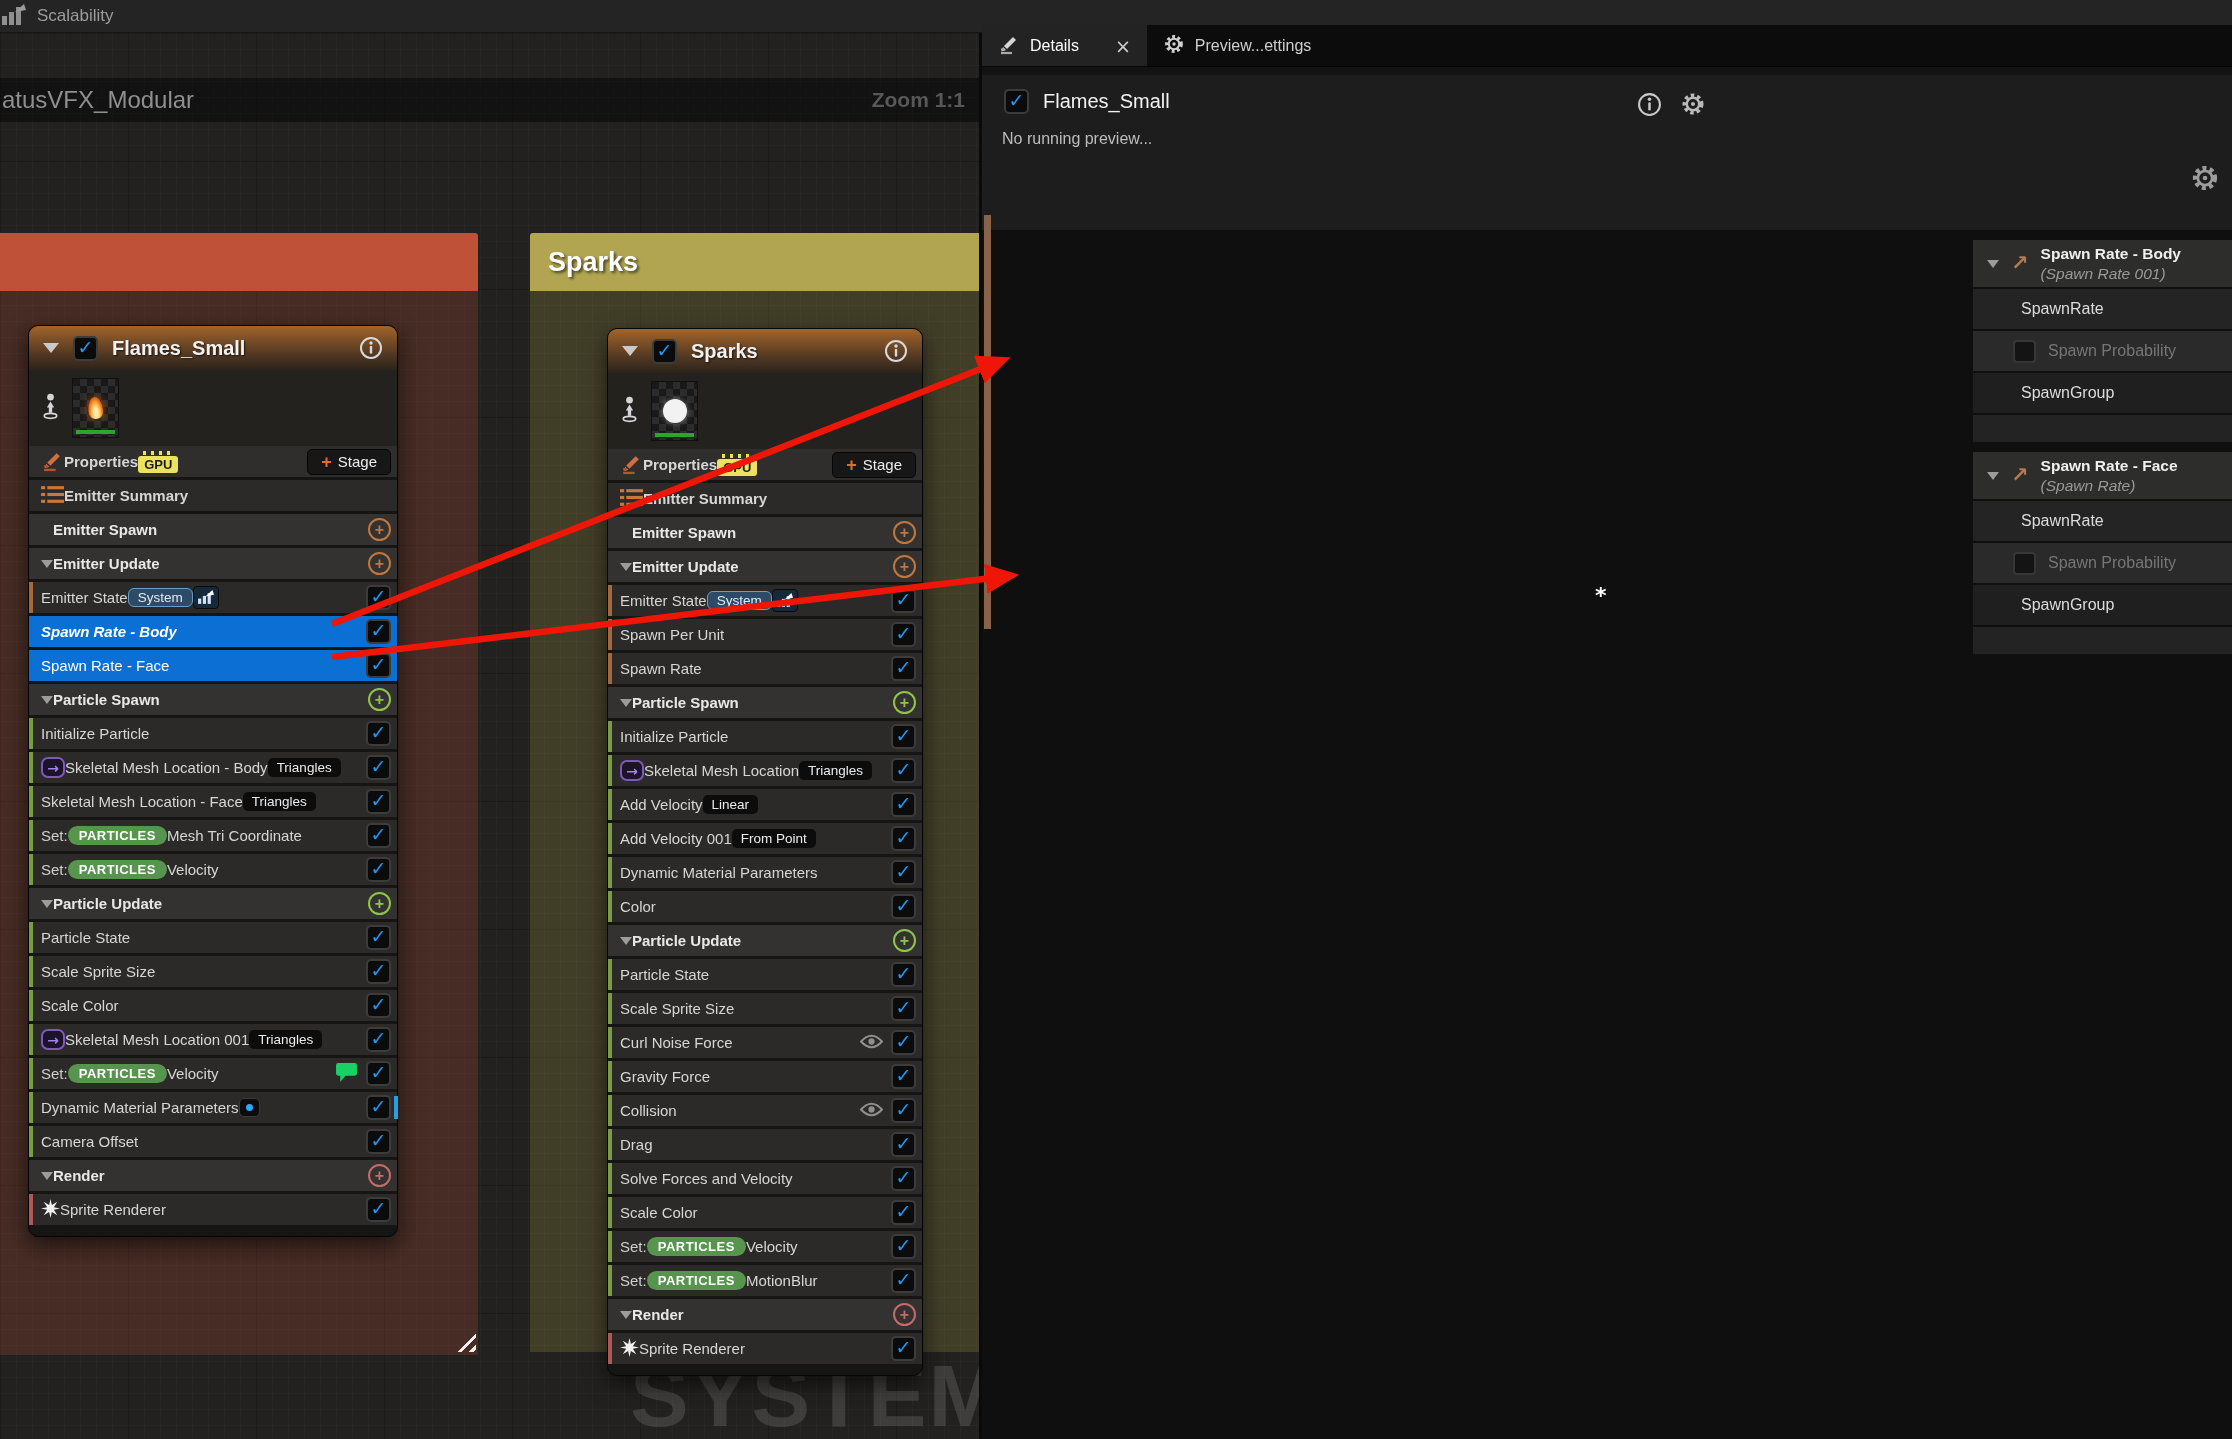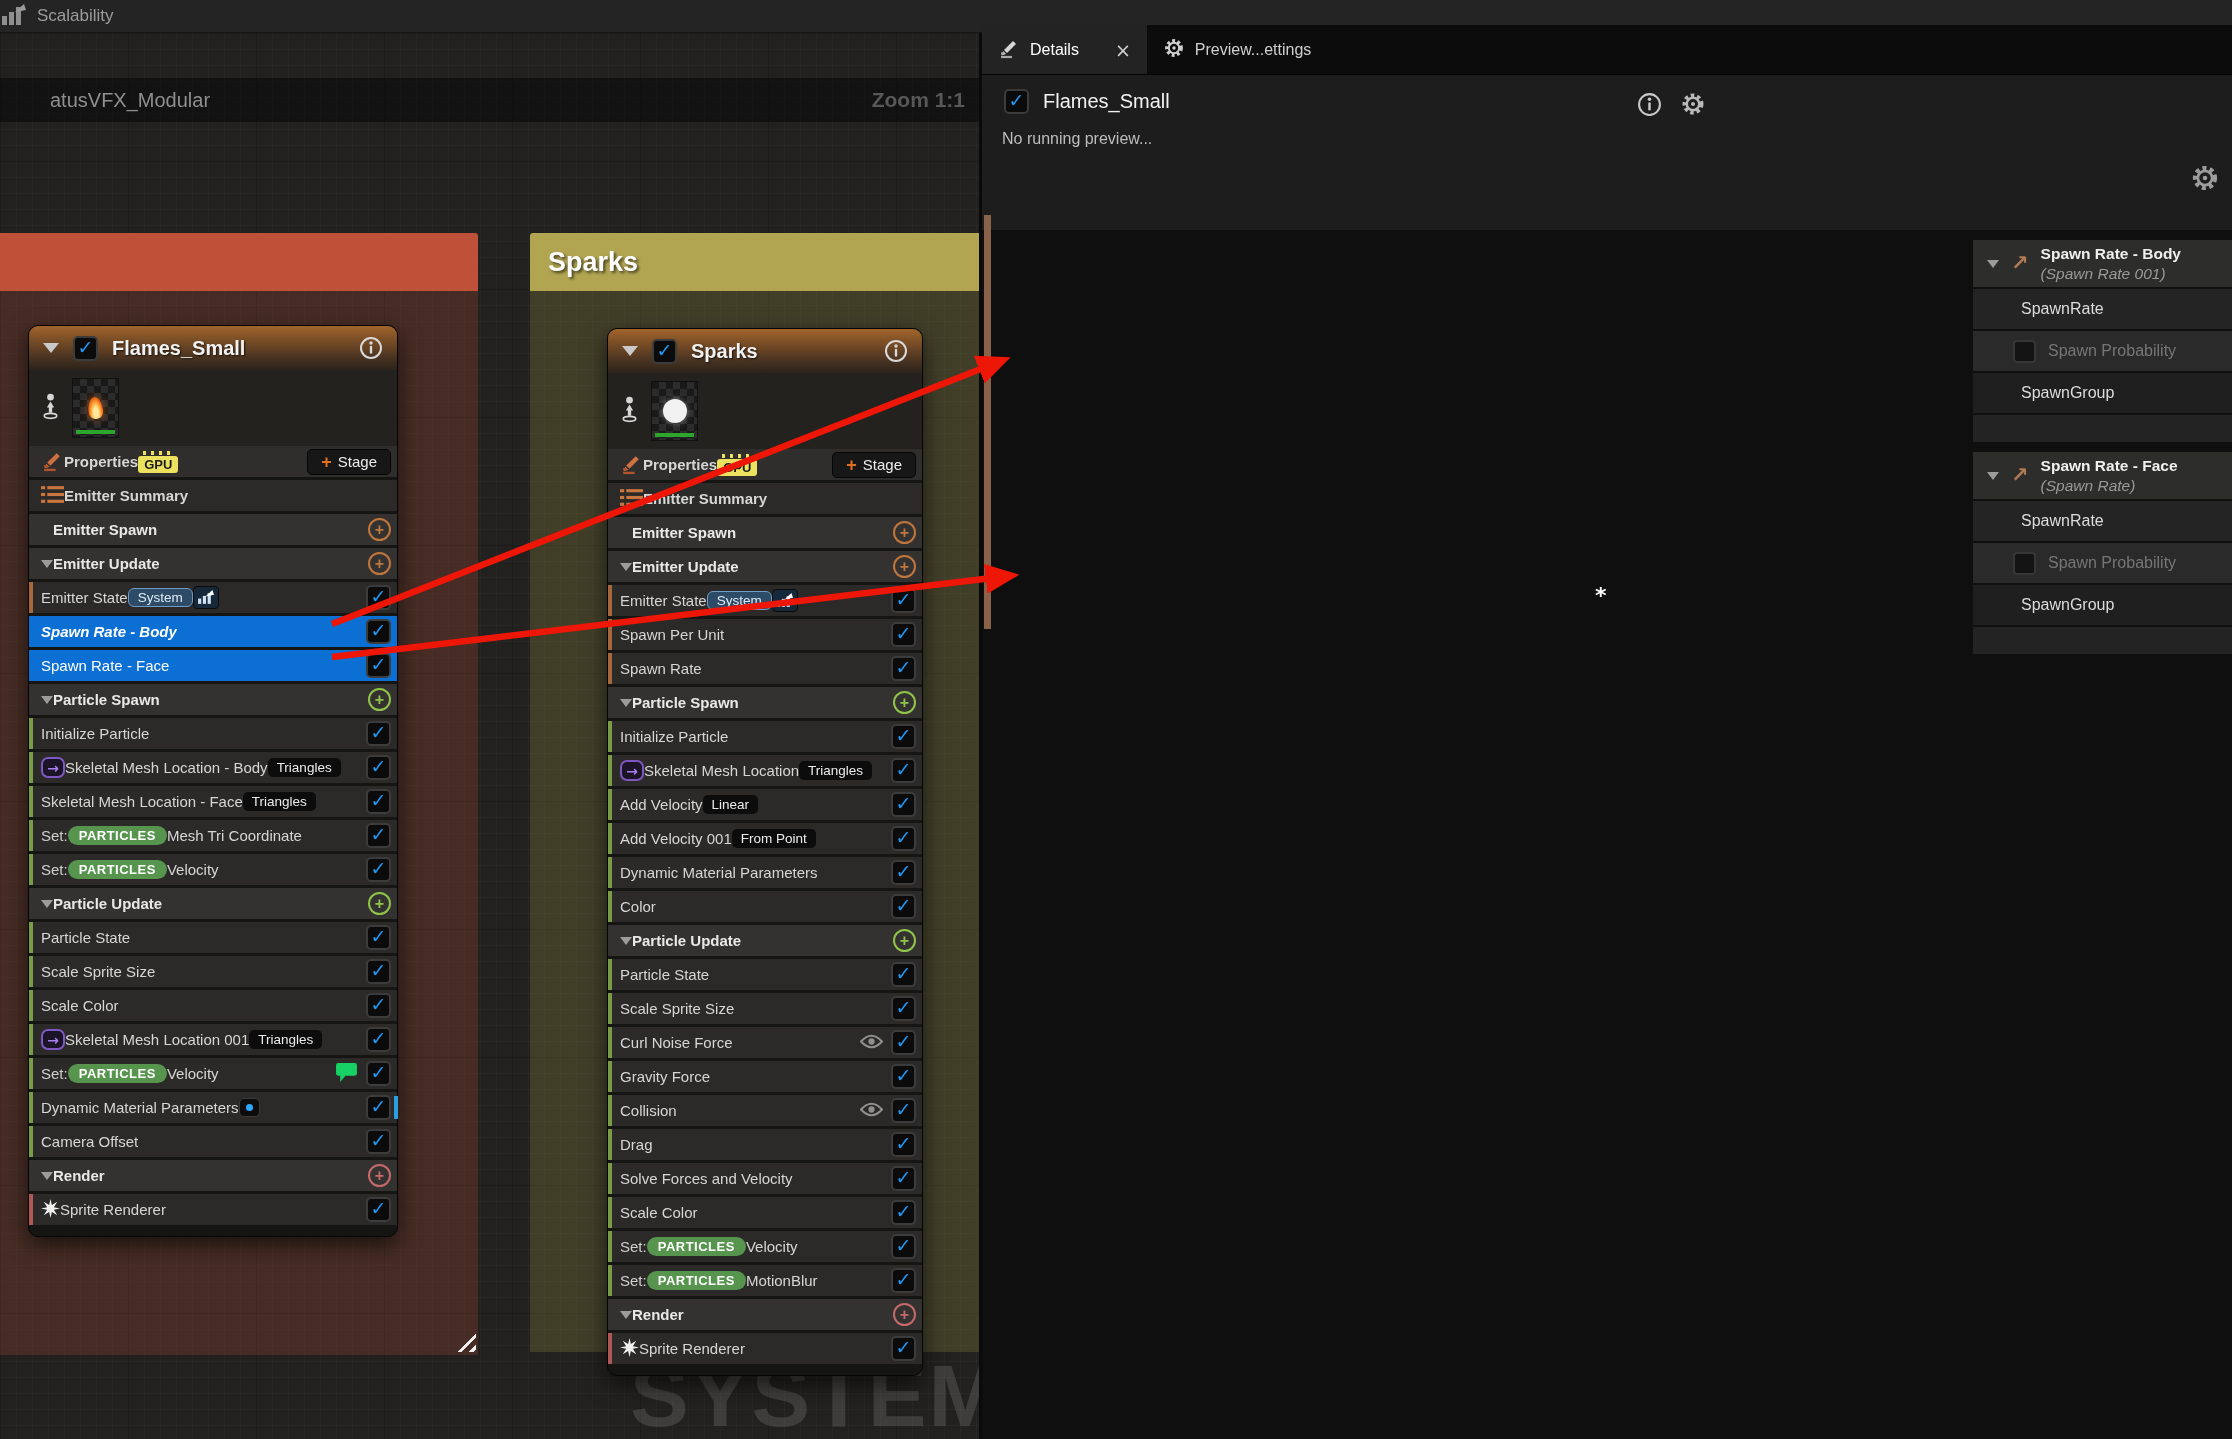--- a/index.html
+++ b/index.html
@@ -96,7 +96,7 @@
 
   
   .details{position:absolute;left:982px;top:25px;width:1250px;height:1414px;background:#131313;z-index:10;}
-  .tabbar{position:absolute;left:0;top:0;width:100%;height:50px;background:#0c0c0c;border-bottom:1px solid #050505;
+  .tabbar{position:absolute;left:0;top:0;width:100%;height:42px;background:#0c0c0c;border-bottom:1px solid #050505;
           display:flex;align-items:stretch;}
   .tab{display:flex;align-items:center;gap:10px;padding:0 16px;font-size:16px;color:#cfcfcf;}
   .tab.active{background:#232323;color:#fff;}

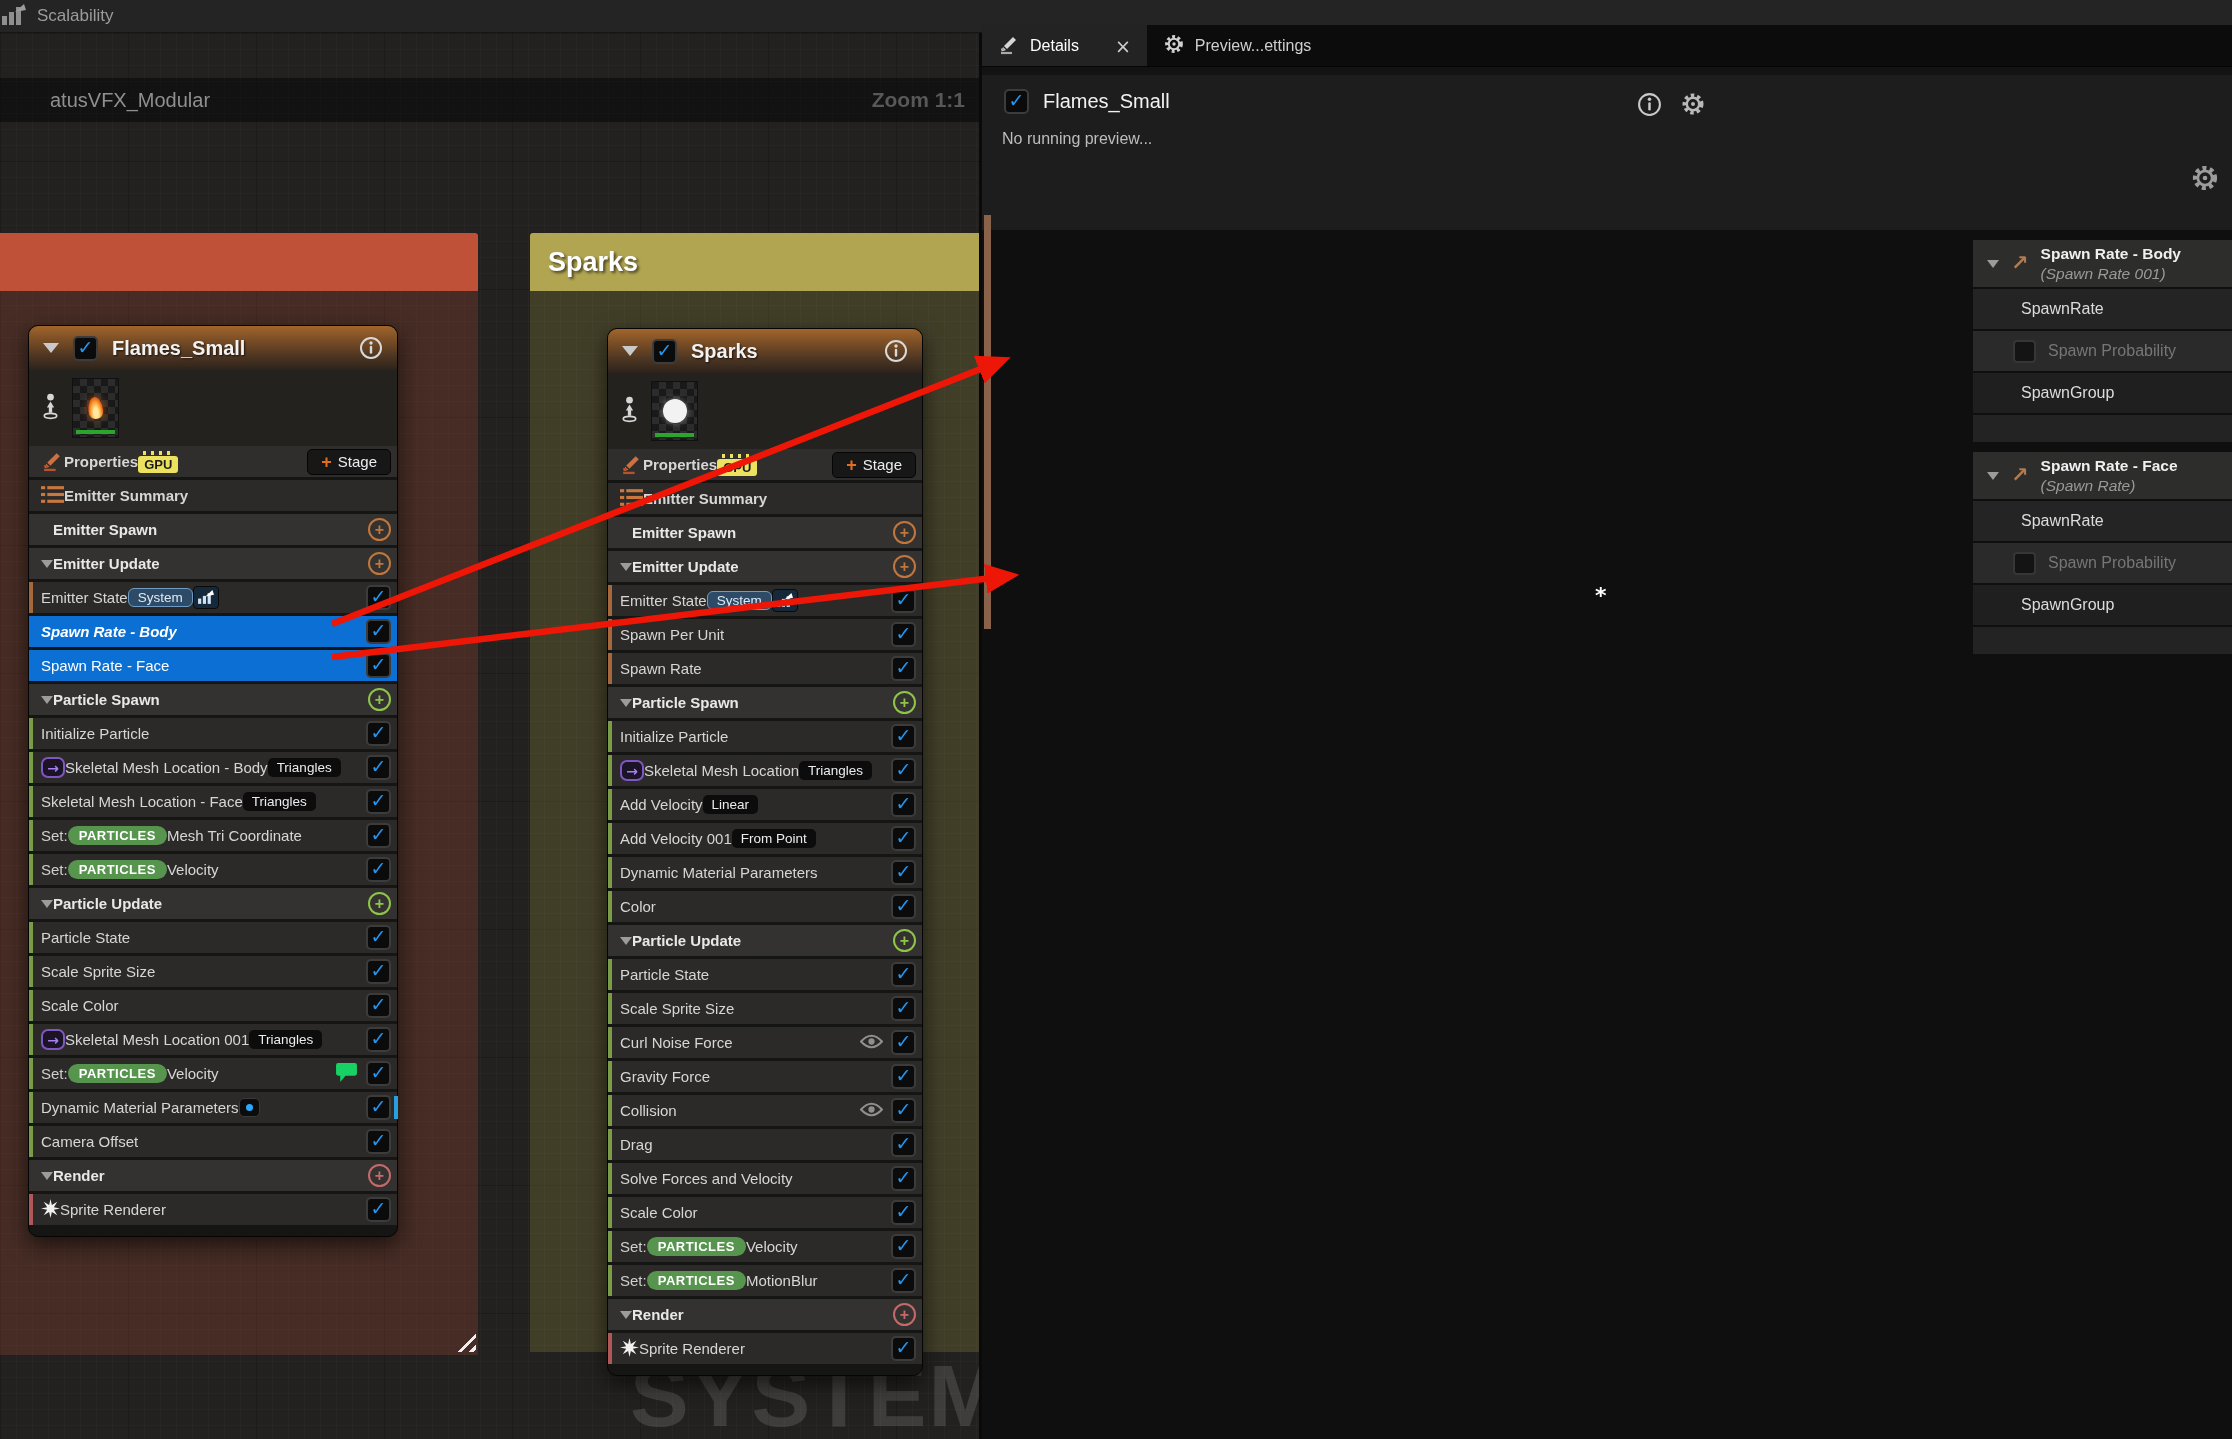--- a/index.html
+++ b/index.html
@@ -25,7 +25,7 @@
     border-right:3px solid #0a0a0a;}
   .graph-header{position:absolute;left:0;top:45px;width:100%;height:44px;background:rgba(8,8,8,.55);
     display:flex;align-items:center;padding:0 14px 0 2px;z-index:3;}
-  .graph-title{color:#8f8f8f;font-size:20px;margin-left:48px;}
+  .graph-title{color:#8f8f8f;font-size:24px;}
   .zoom-label{margin-left:auto;color:#585858;font-size:21px;font-weight:bold;}
 
   .comment-header{position:absolute;height:58px;border-radius:3px 3px 0 0;z-index:1;display:flex;align-items:center;}

